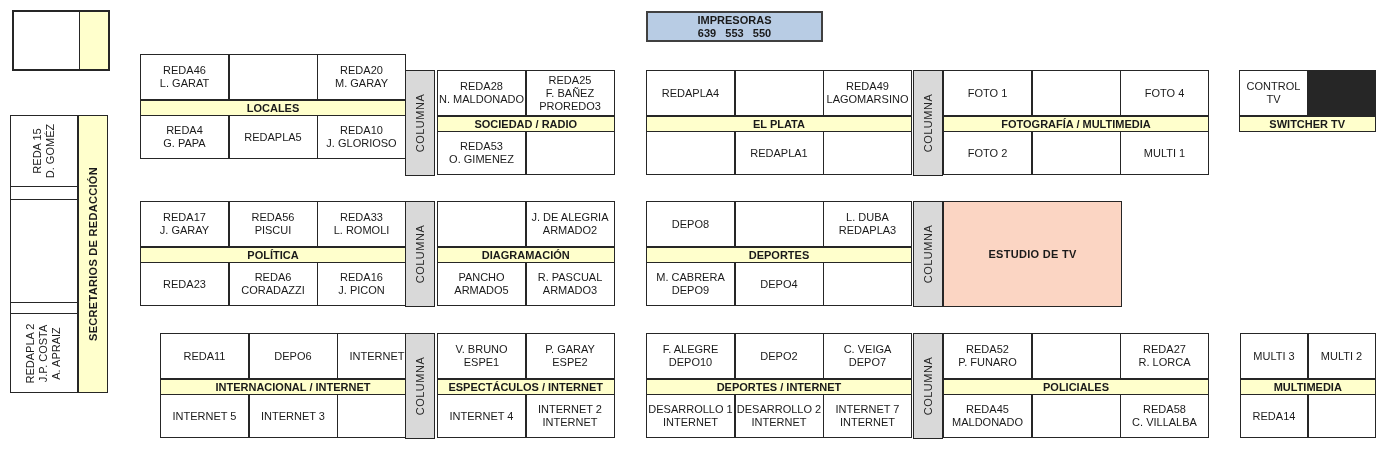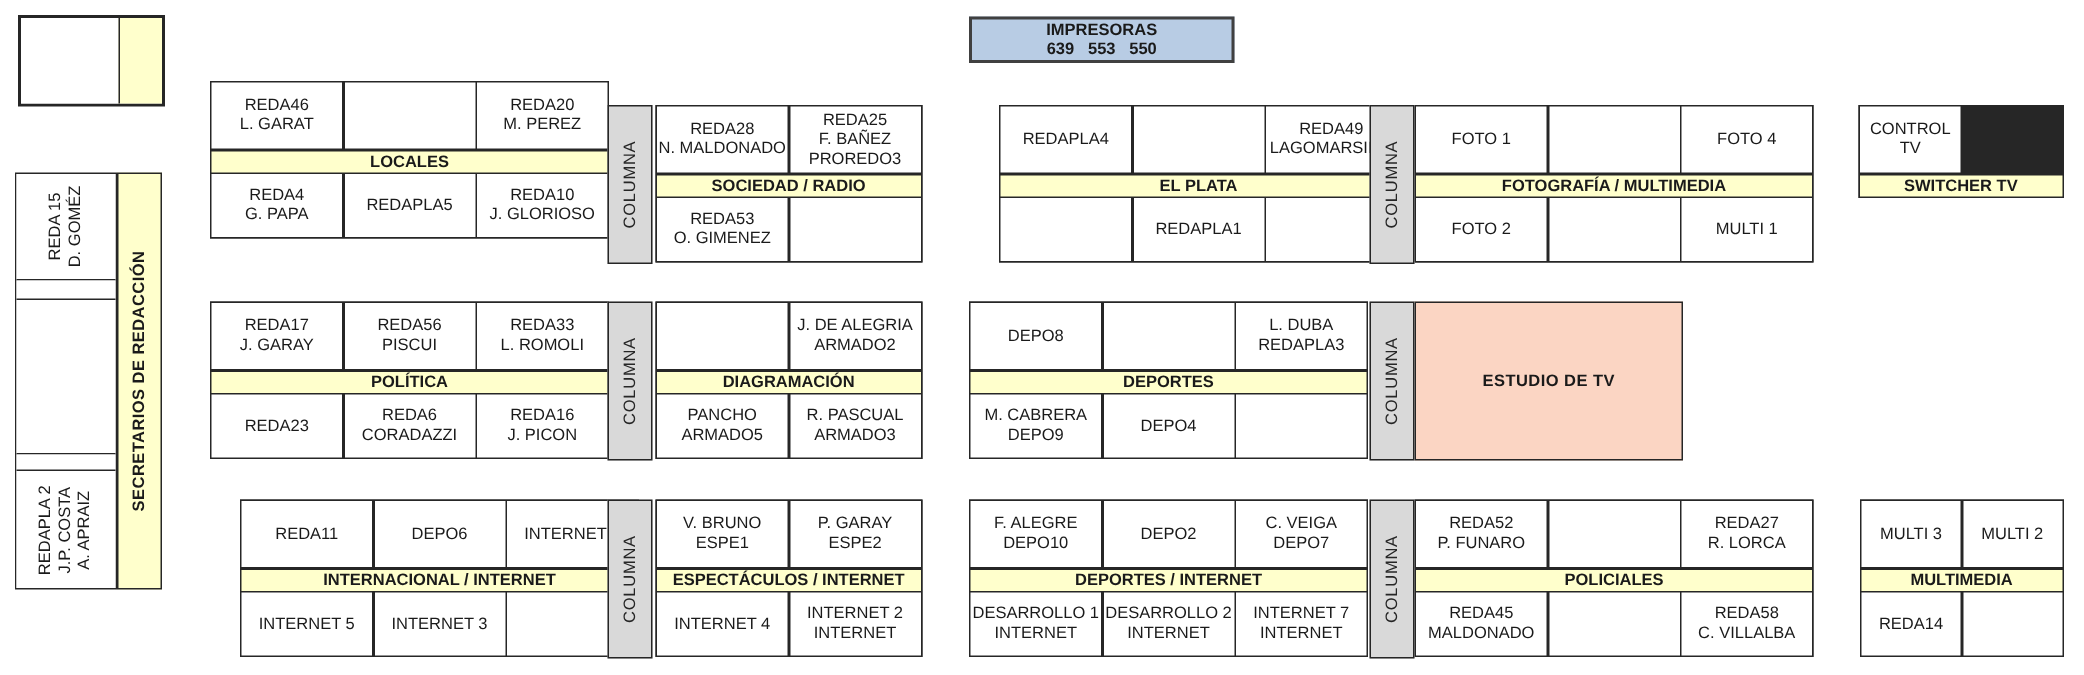--- a/index.html
+++ b/index.html
@@ -120,7 +120,7 @@
 L. GARAT</div>
         <div class="cell"></div>
         <div class="cell">REDA20
-M. PEREZ</div>
+M. GARAY</div>
         <div class="cell band" style="grid-column: 1 / -1;">LOCALES</div>
         <div class="cell">REDA4
 G. PAPA</div>

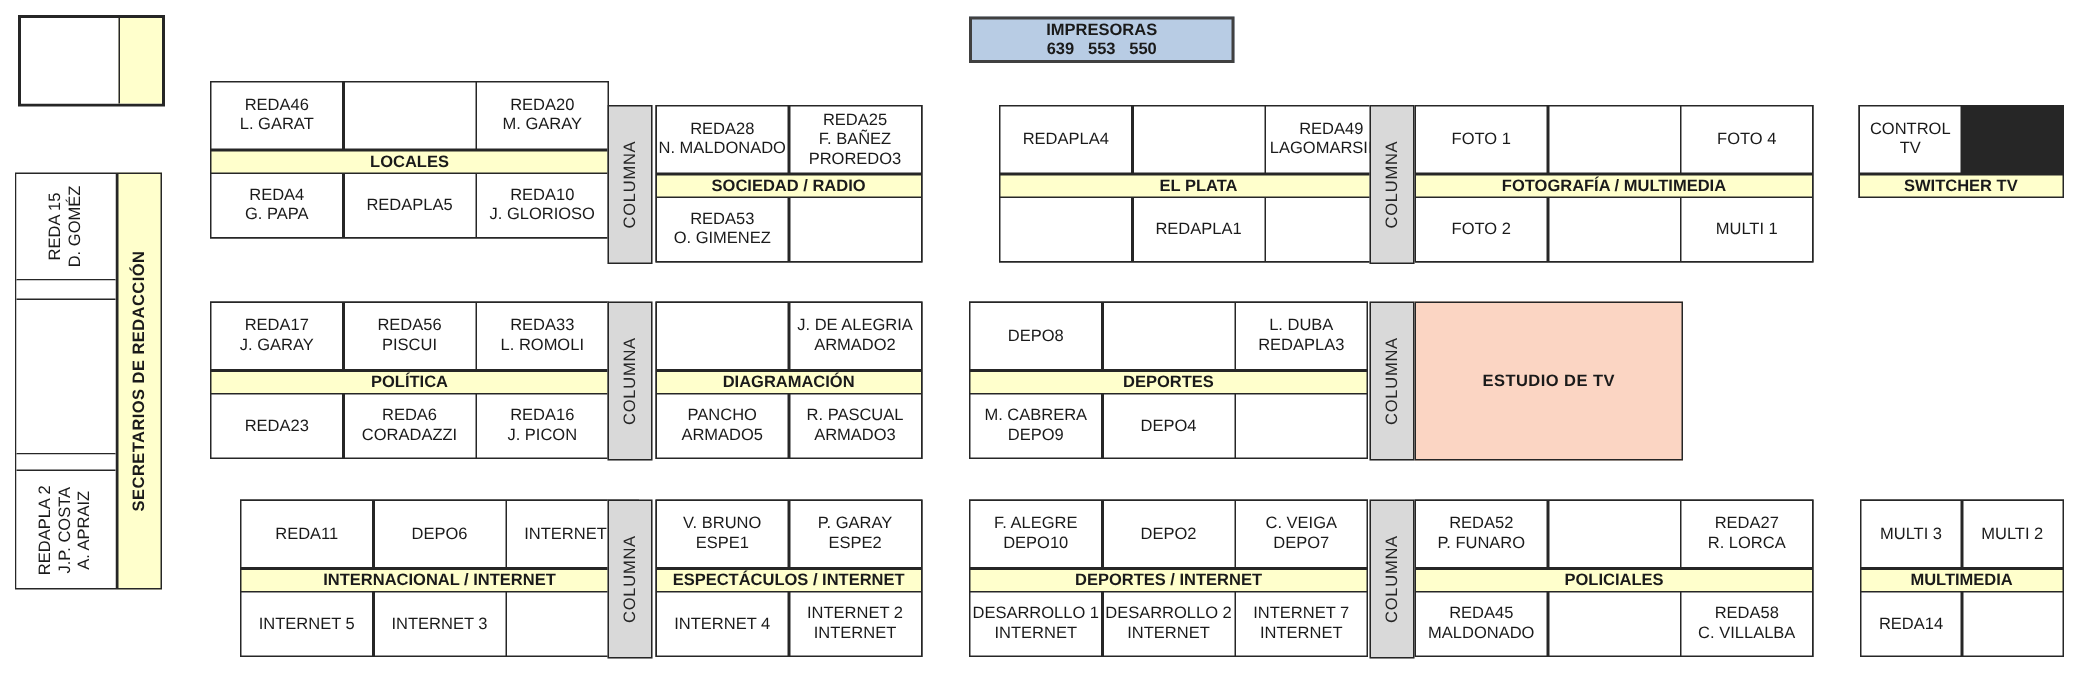--- a/index.html
+++ b/index.html
@@ -139,7 +139,7 @@
 O. GIMENEZ</div>
         <div class="cell"></div>
       </div>
-      <div class="block" style="left: 666px; top: 70px; grid-template-columns: 87px 87px 87px; grid-template-rows: 44px 14px 42px;">
+      <div class="block" style="left: 646px; top: 70px; grid-template-columns: 87px 87px 87px; grid-template-rows: 44px 14px 42px;">
         <div class="cell">REDAPLA4</div>
         <div class="cell"></div>
         <div class="cell">REDA49

